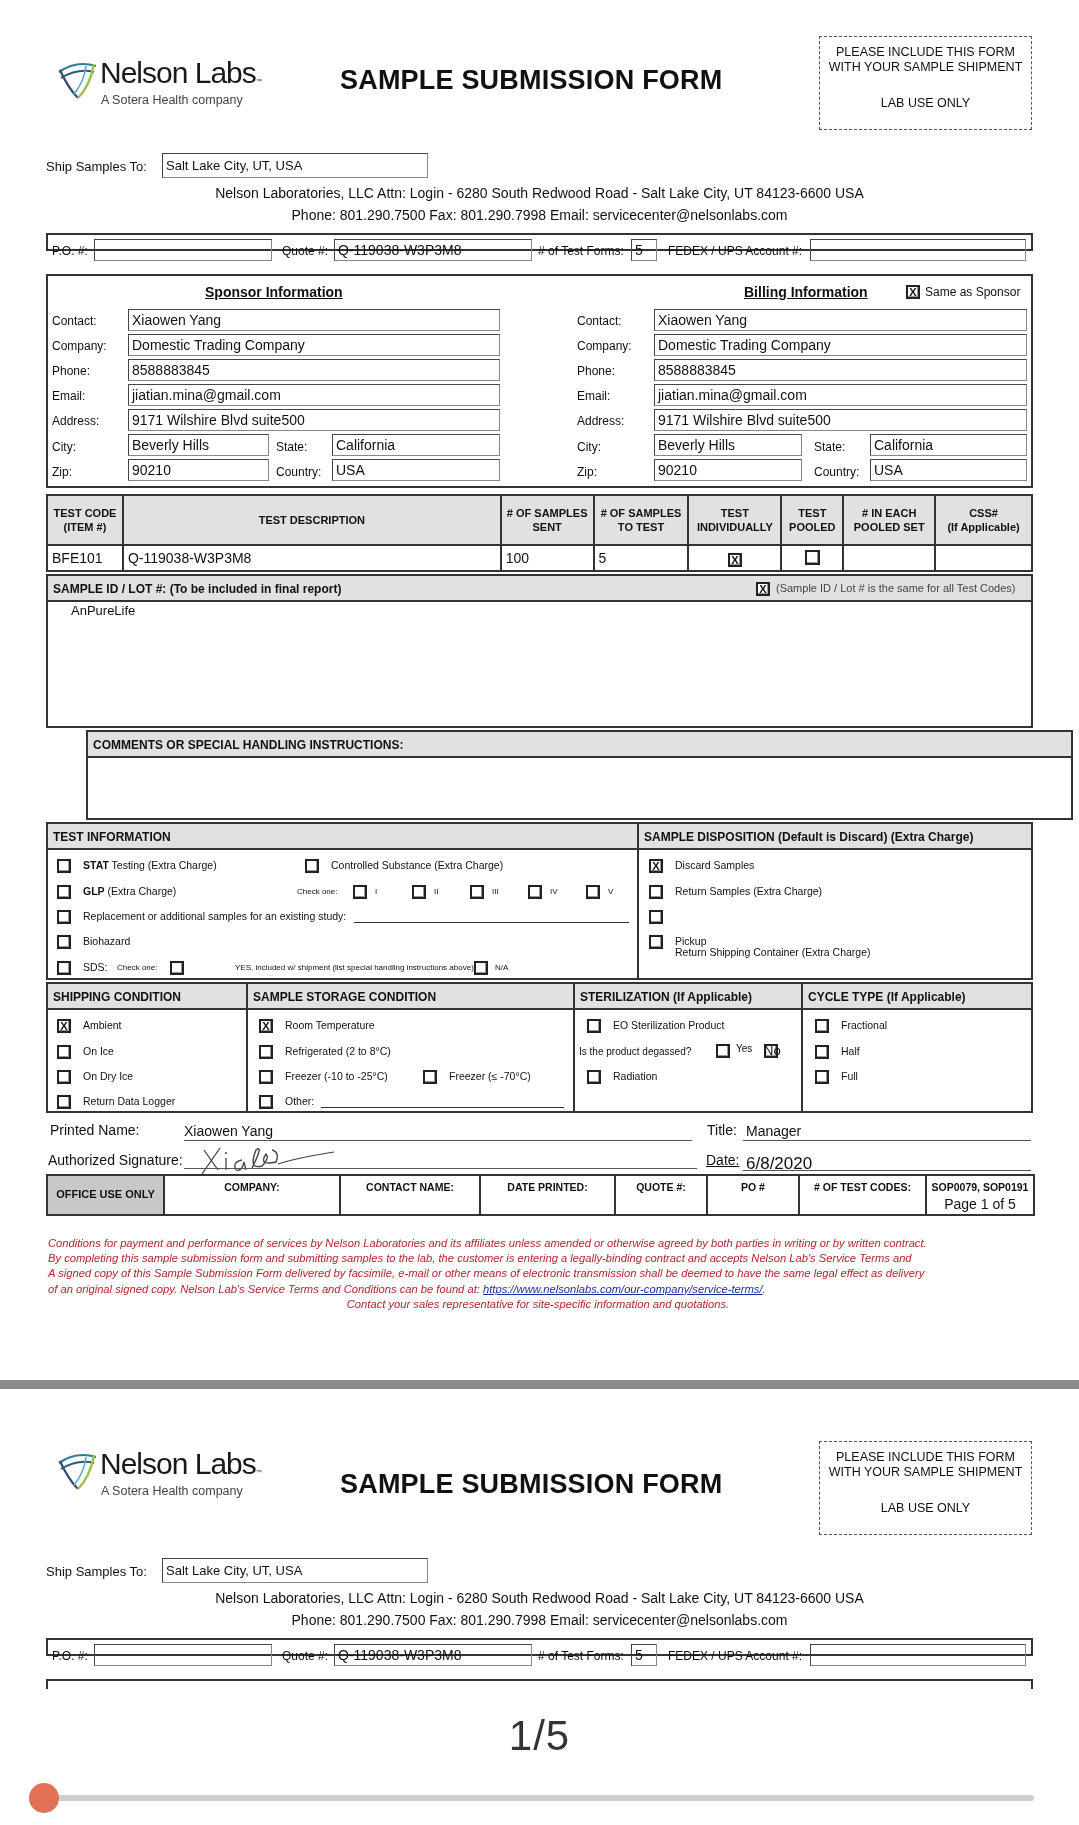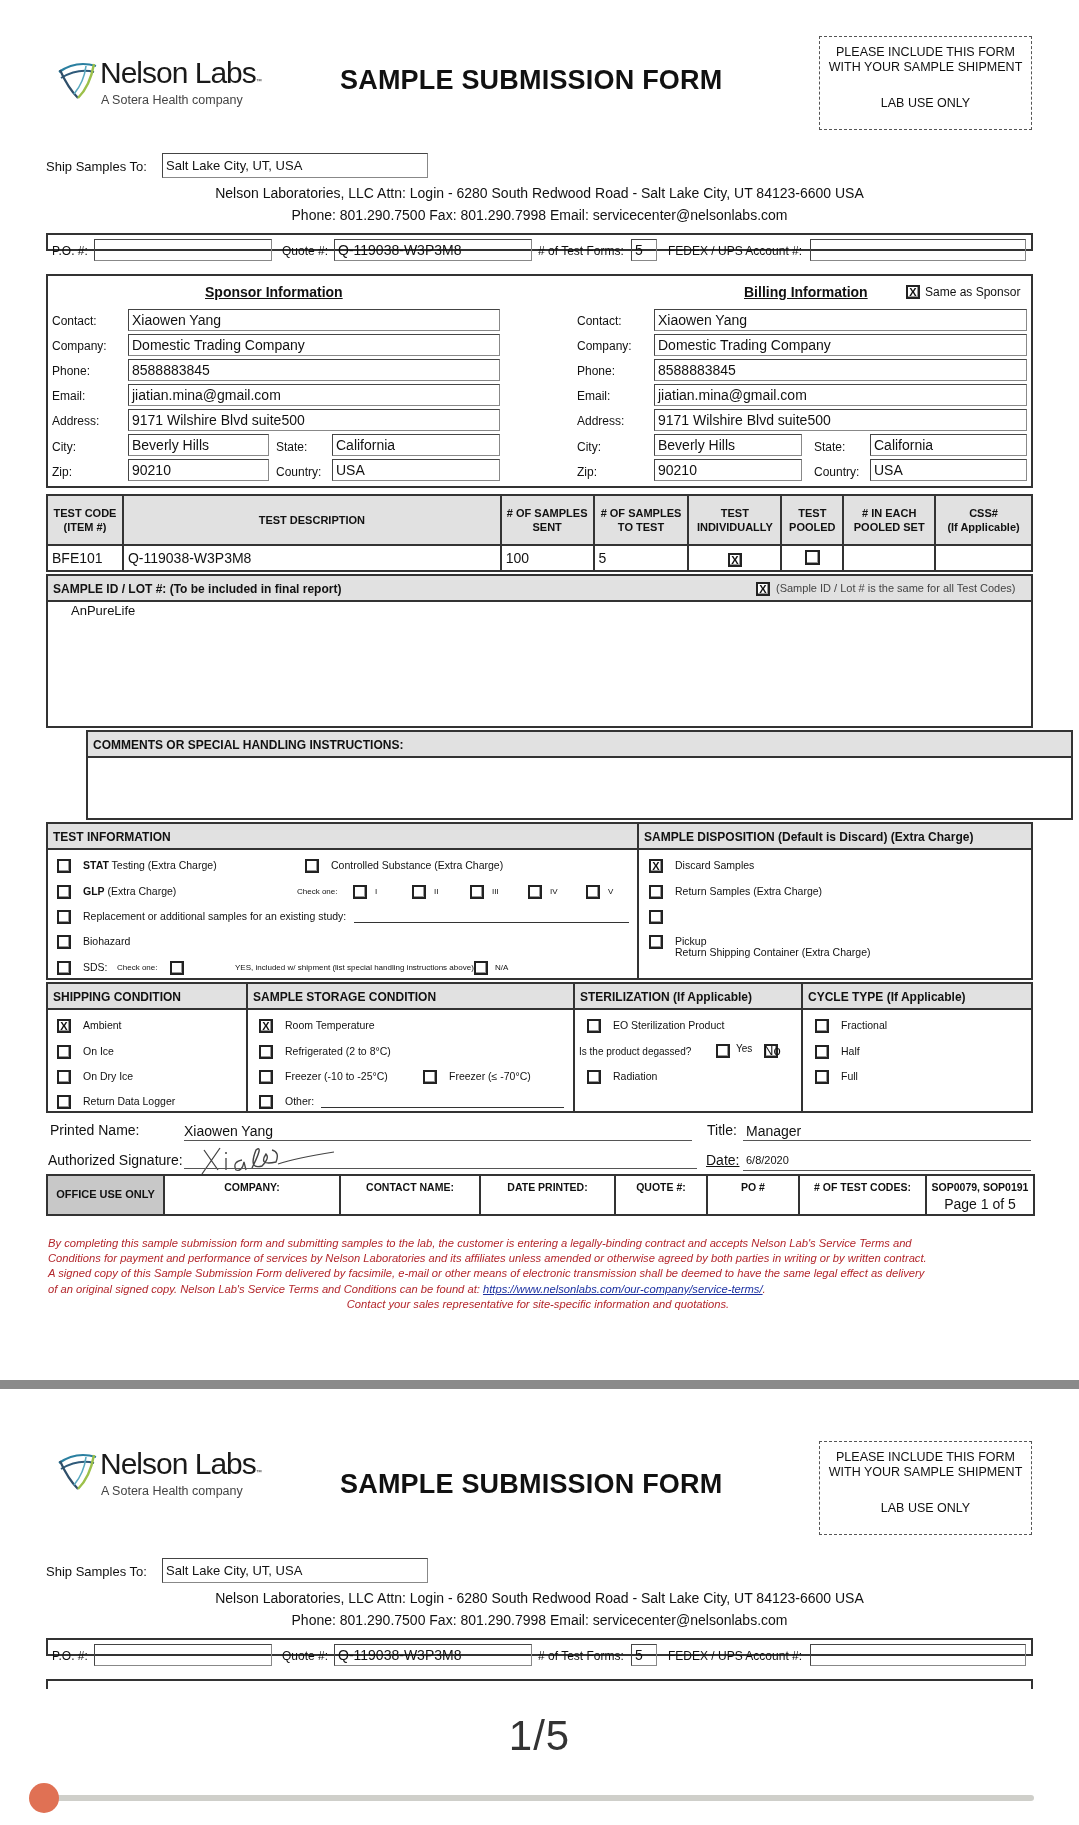--- a/index.html
+++ b/index.html
@@ -343,7 +343,7 @@
   </svg>
   <div class="hline" style="left:184px;top:1168px;width:513px;background:#555;"></div>
   <span class="sign" style="left:706px;top:1152px;text-decoration:underline;">Date:</span>
-  <span class="sign" style="left:746px;top:1154px;font-size:11px;">6/8/2020</span>
+  <span class="sign" style="left:746px;top:1154px;font-size:17px;">6/8/2020</span>
   <div class="hline" style="left:743px;top:1170px;width:288px;background:#555;"></div>
 
   <div class="box office-box">

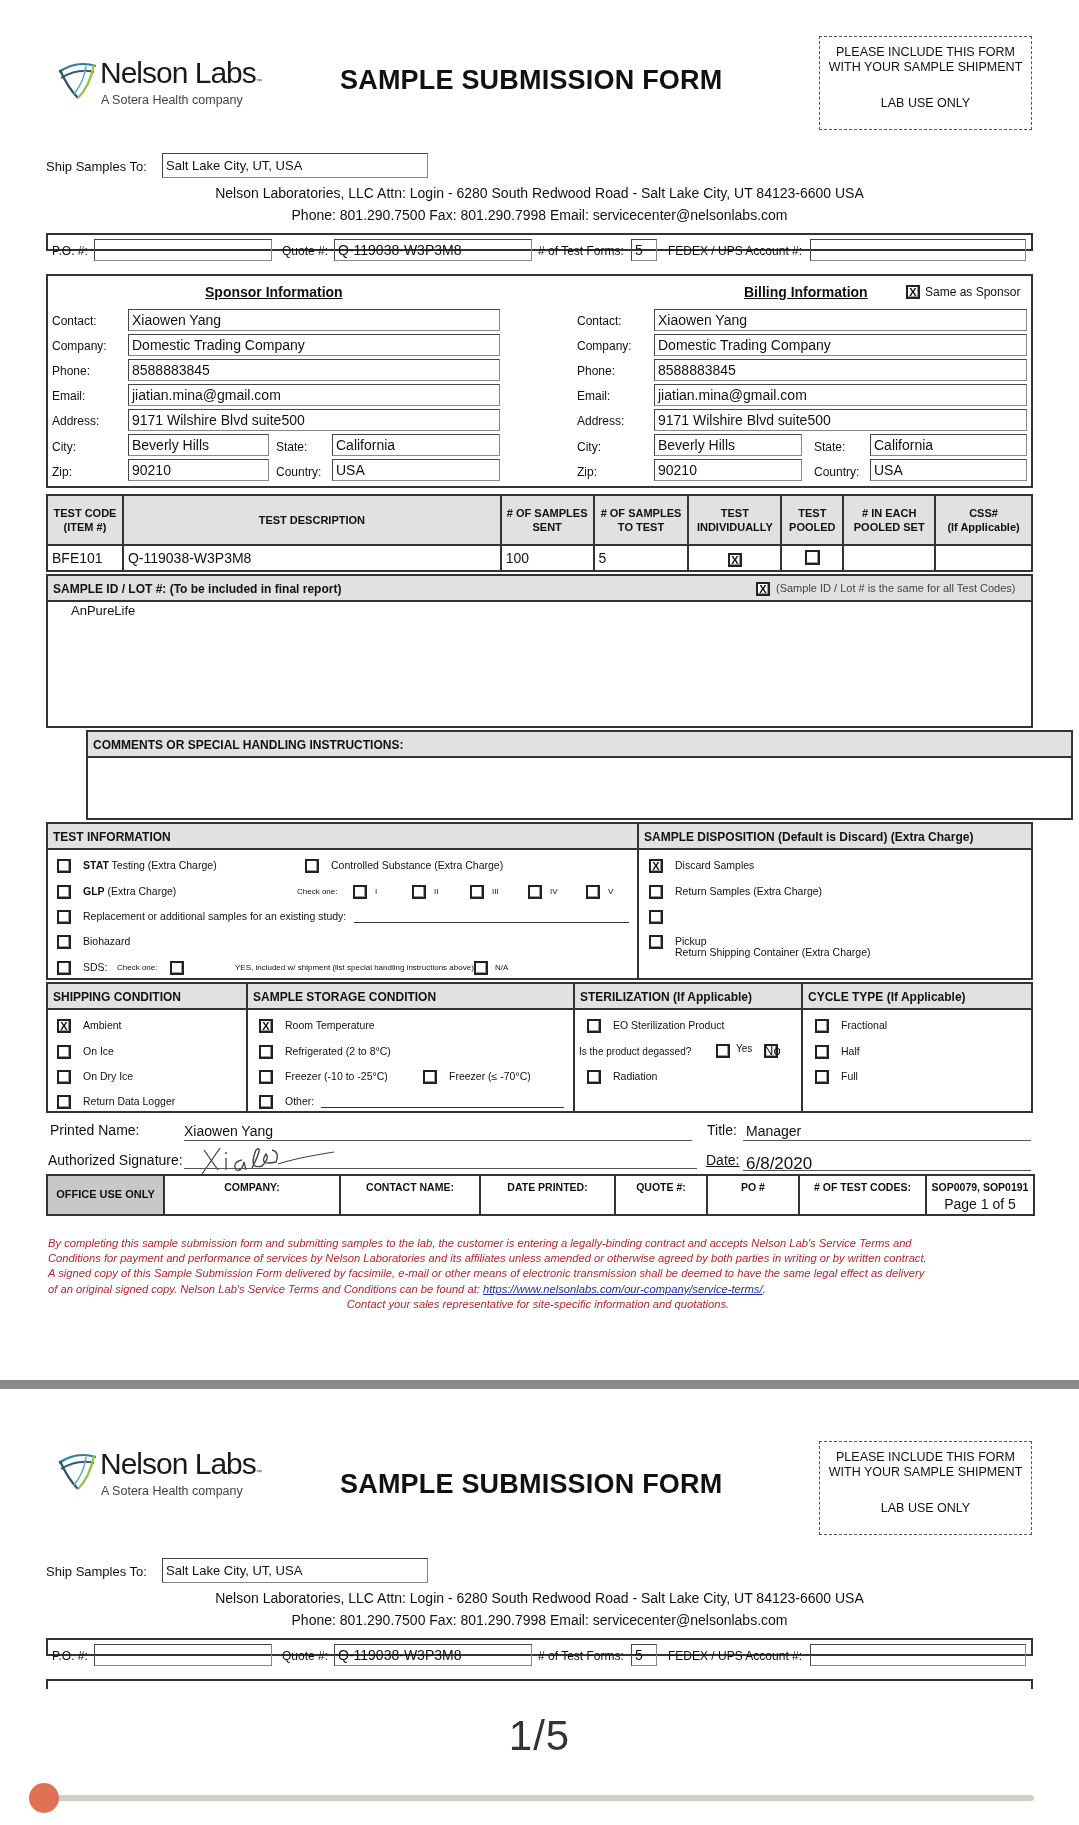--- a/index.html
+++ b/index.html
@@ -361,8 +361,8 @@
   </div>
 
   <div class="legal">
+    <div>Conditions for payment and performance of services by Nelson Laboratories and its affiliates unless amended or otherwise agreed by both parties in writing or by written contract.</div>
     <div>By completing this sample submission form and submitting samples to the lab, the customer is entering a legally-binding contract and accepts Nelson Lab's Service Terms and</div>
-    <div>Conditions for payment and performance of services by Nelson Laboratories and its affiliates unless amended or otherwise agreed by both parties in writing or by written contract.</div>
     <div>A signed copy of this Sample Submission Form delivered by facsimile, e-mail or other means of electronic transmission shall be deemed to have the same legal effect as delivery</div>
     <div><span>of an original signed copy. Nelson Lab's Service Terms and Conditions can be found at: </span><a>https://www.nelsonlabs.com/our-company/service-terms/</a><span>.</span></div>
     <div class="center">Contact your sales representative for site-specific information and quotations.</div>

